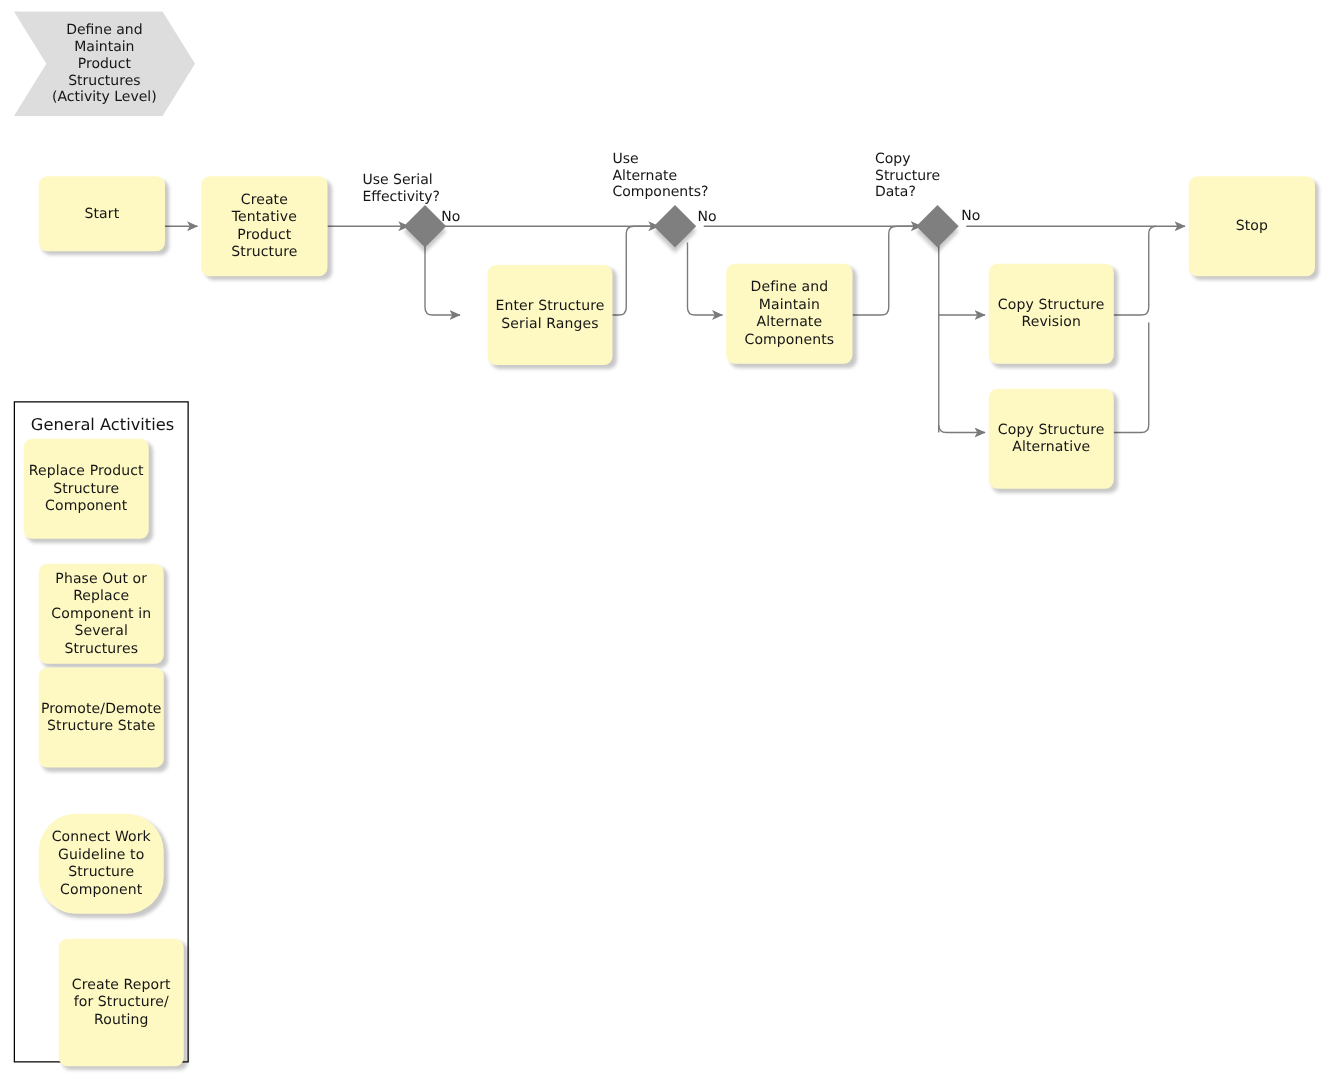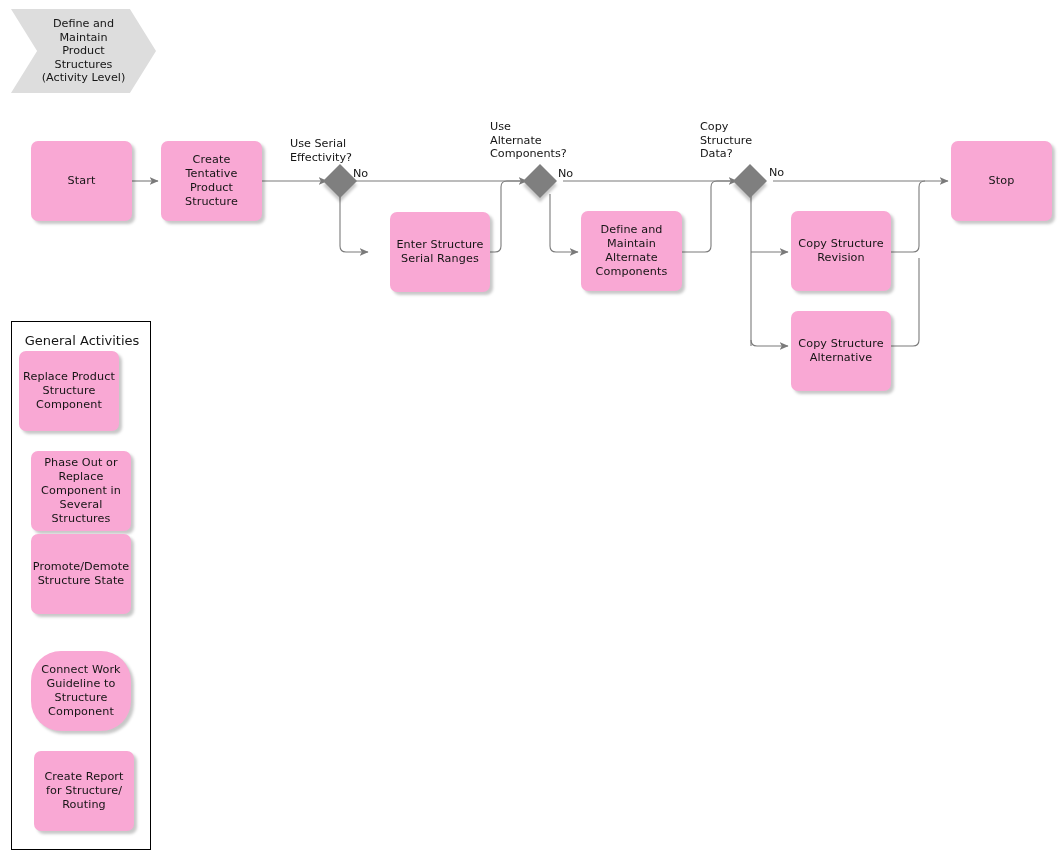--- a/index.html
+++ b/index.html
@@ -31,7 +31,7 @@
   .node {
     position: absolute;
     box-sizing: border-box;
-    background: #f9a8d4;
+    background: #fef9c3;
     border-radius: 7px;
     display: flex;
     align-items: center;

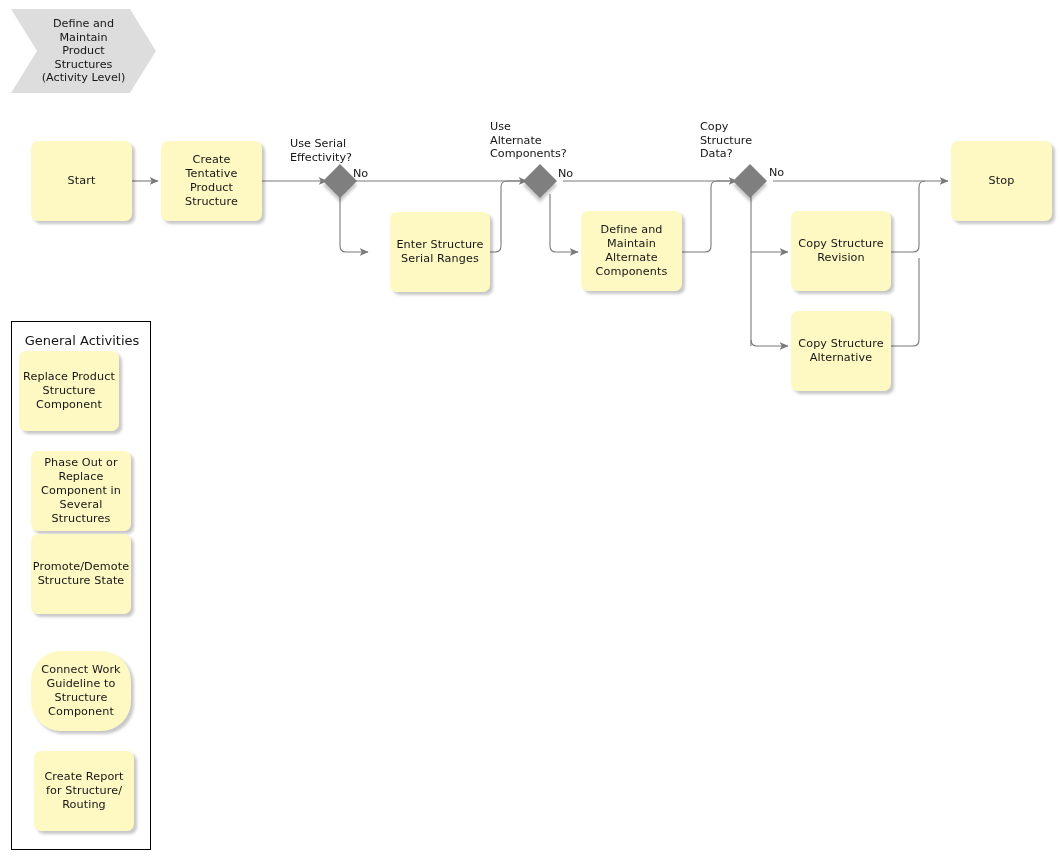--- a/index.html
+++ b/index.html
@@ -158,7 +158,7 @@
 Structures
 (Activity Level)</div>
 
-  <div class="node" style="left:31px; top:141px; width:101px; height:80px;">Start</div>
+  <div class="node" style="left:31px; top:141px; width:101px; height:60px;">Start</div>
 
   <div class="node" style="left:161px; top:141px; width:101px; height:80px;">Create
 Tentative

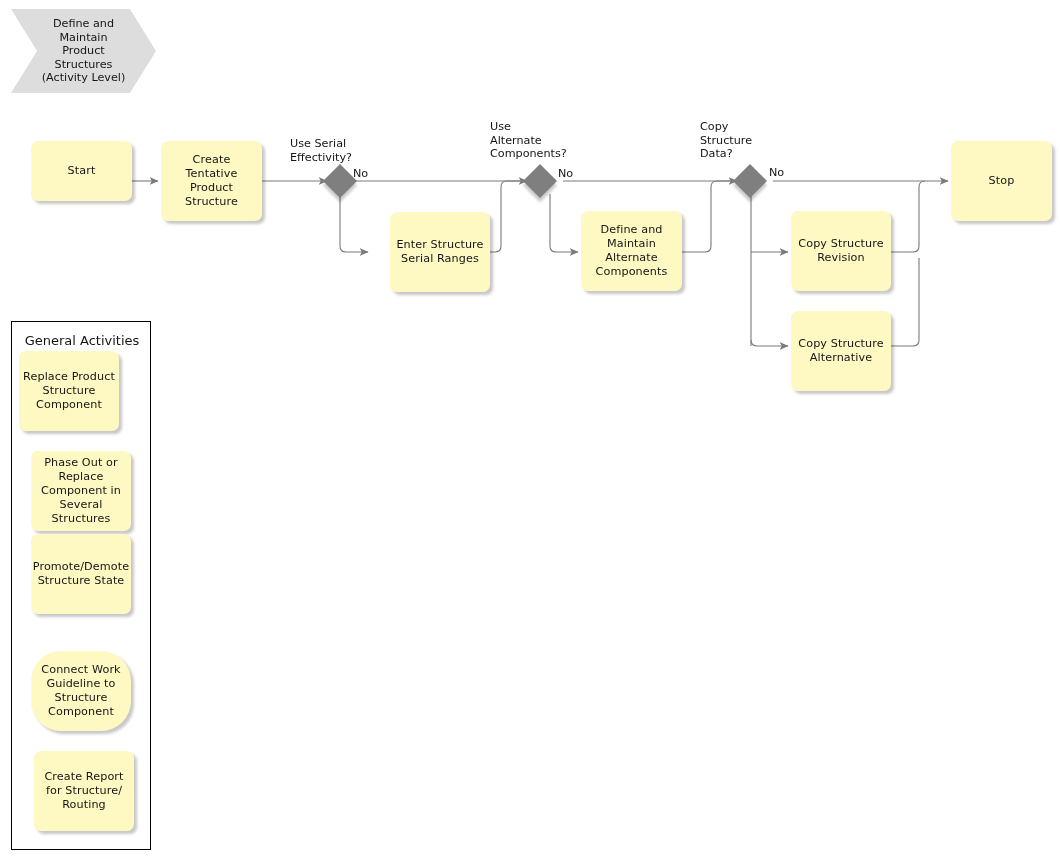--- a/index.html
+++ b/index.html
@@ -220,7 +220,7 @@
 Structure
 Component</div>
 
-  <div class="node" style="left:34px; top:751px; width:100px; height:80px;">Create Report
+  <div class="node" style="left:47px; top:751px; width:100px; height:102px;">Create Report
 for Structure/
 Routing</div>
 

